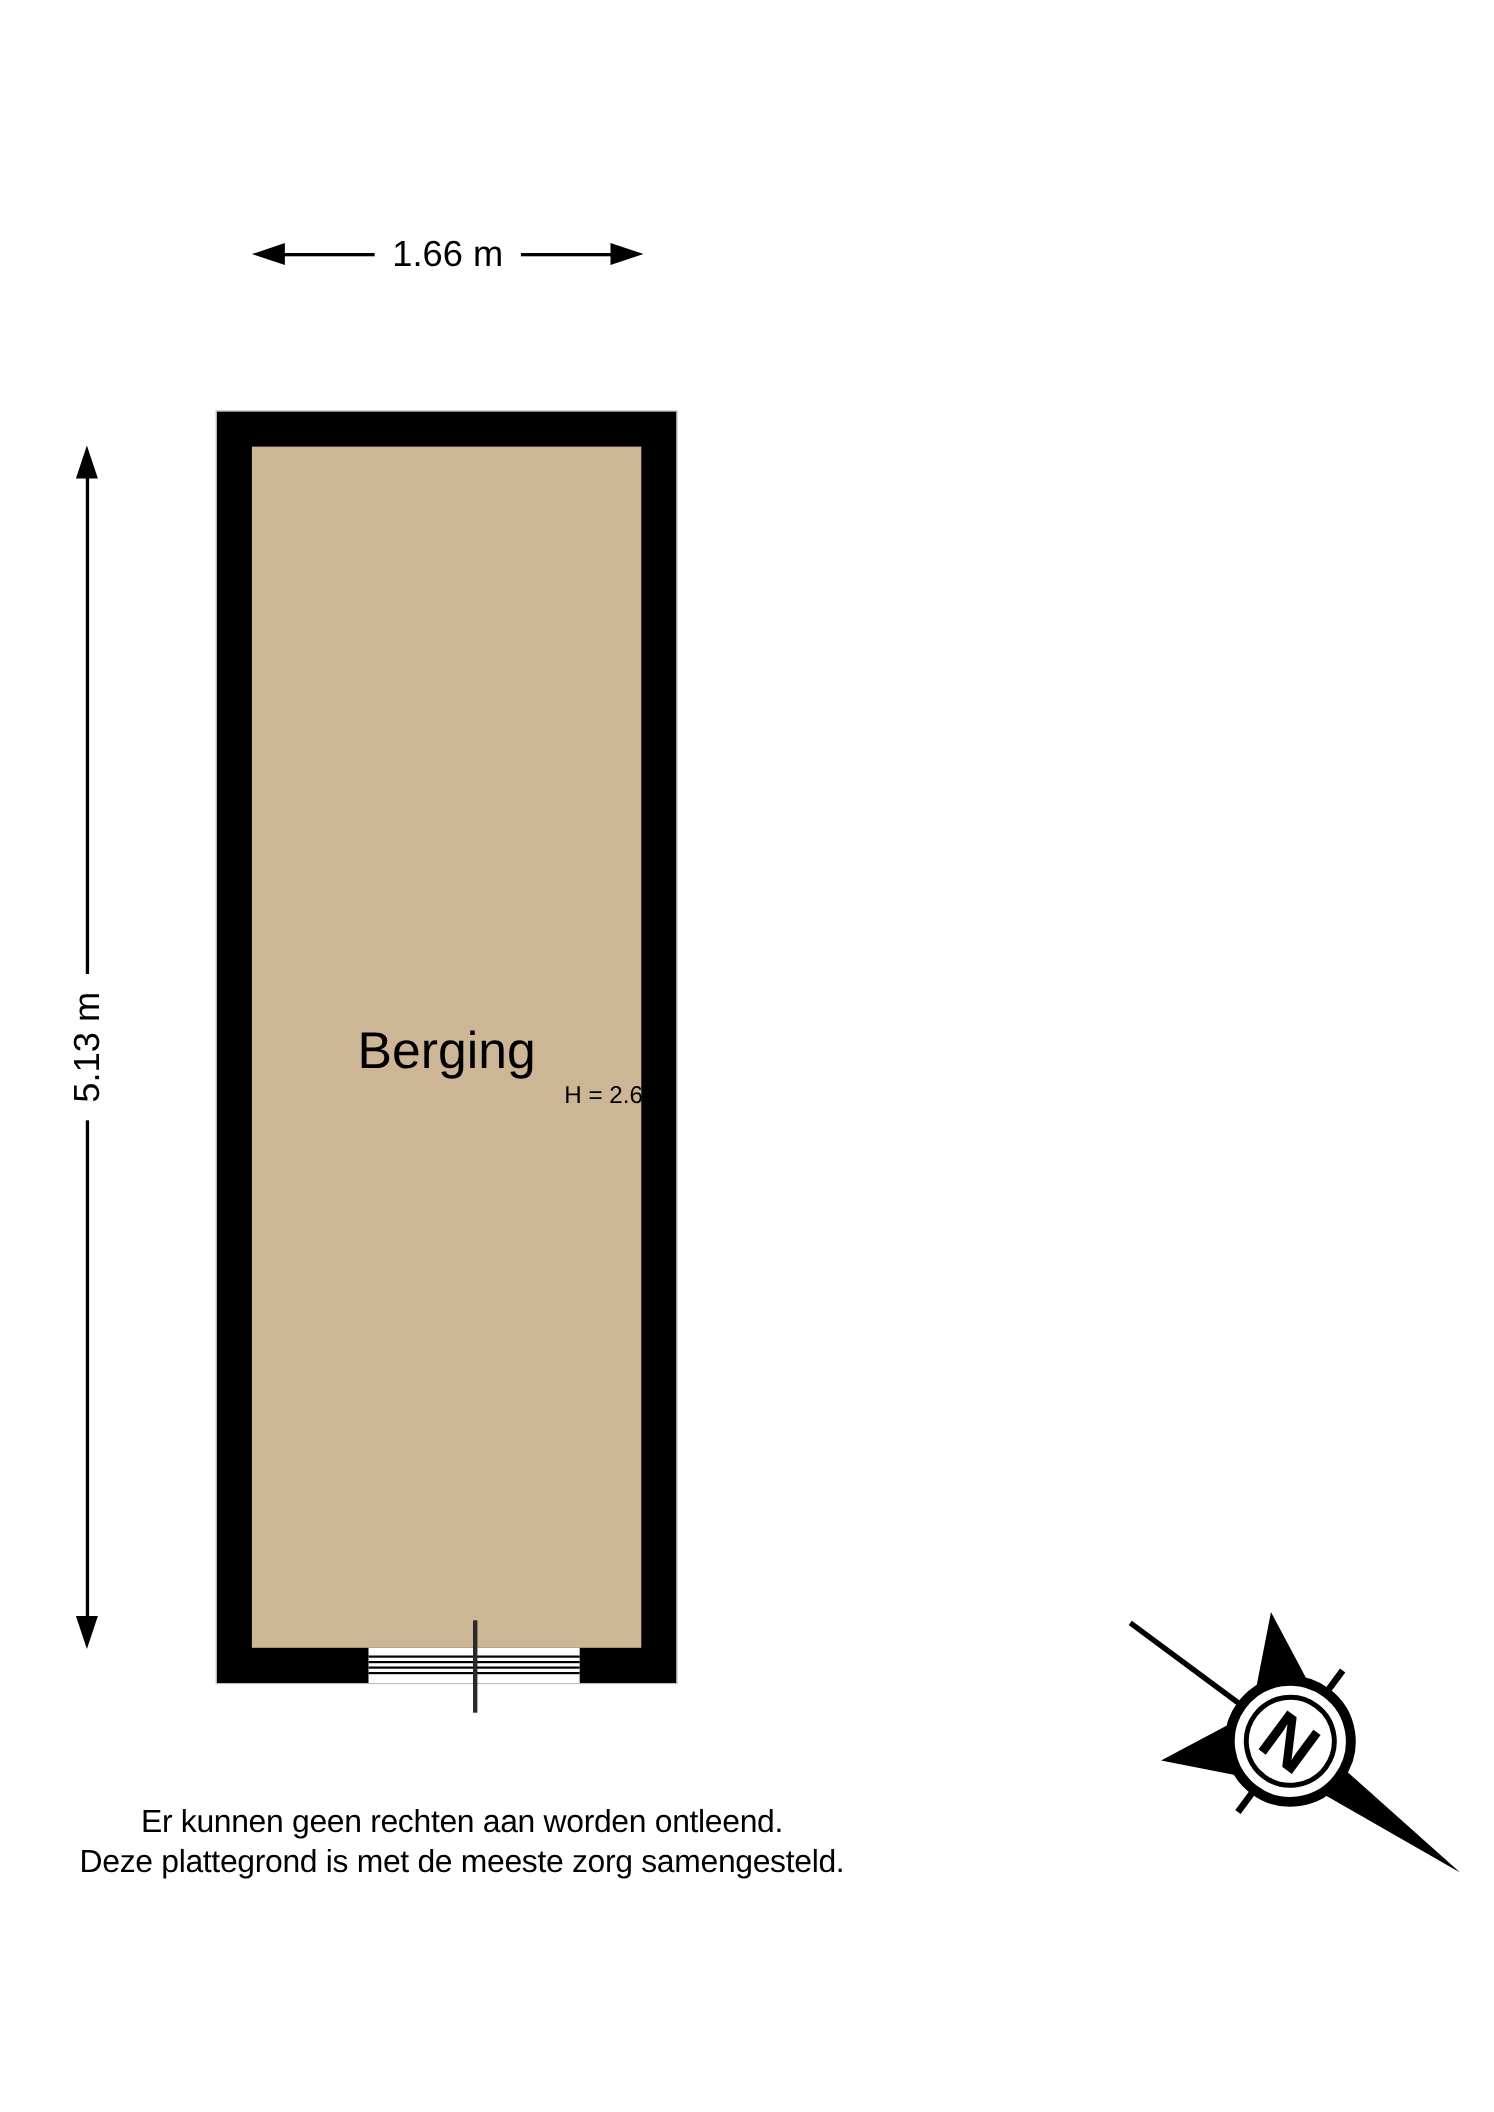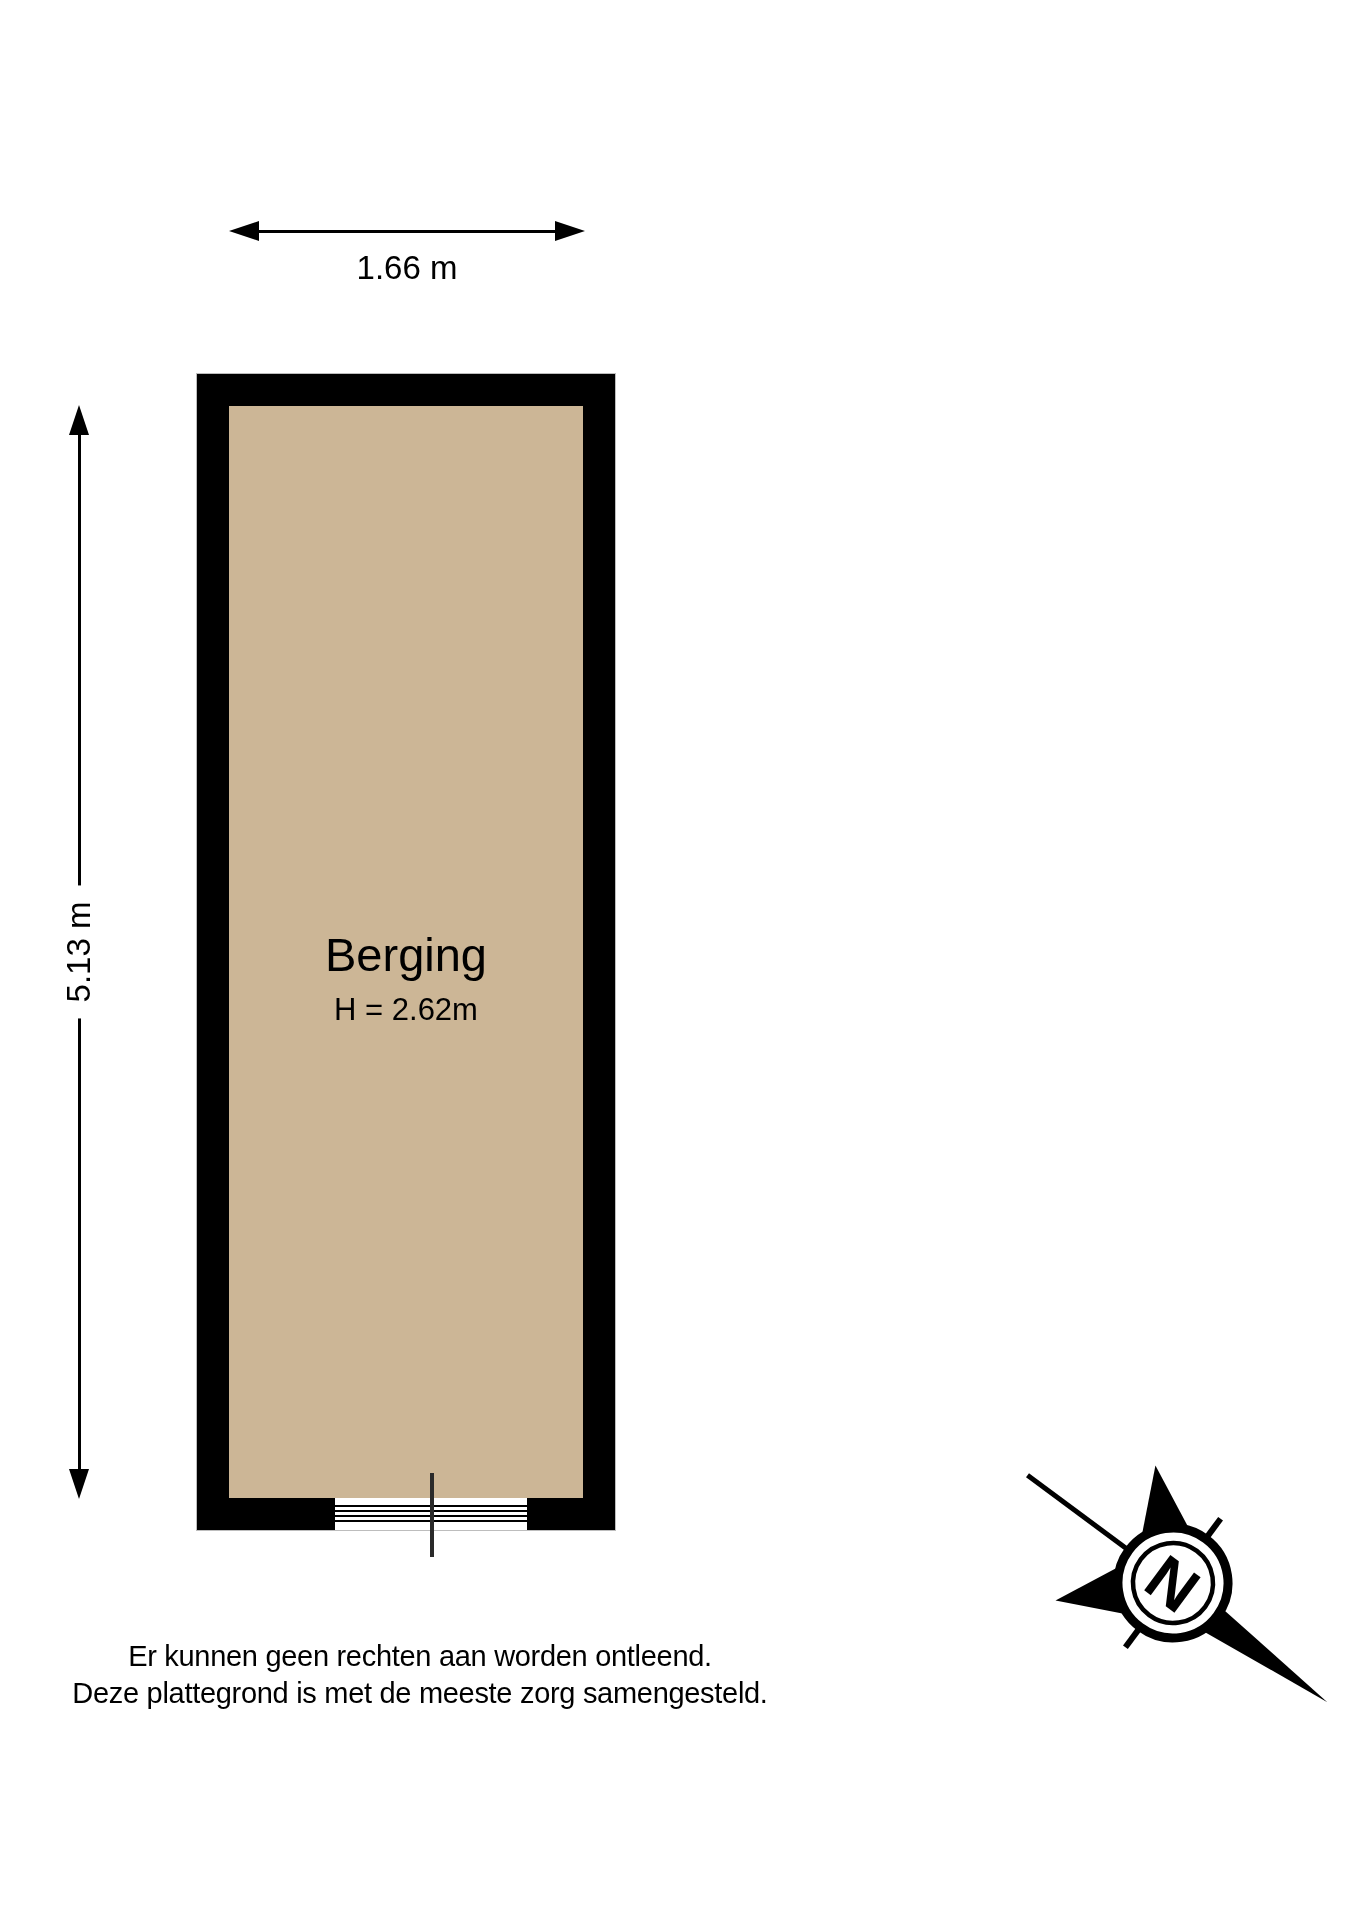--- a/index.html
+++ b/index.html
@@ -19,7 +19,7 @@
   .dim-h .ah-right{position:absolute;right:0;top:calc(50% - 10px);width:0;height:0;
     border-top:10px solid transparent;border-bottom:10px solid transparent;border-left:30px solid #000;}
   .dim-h .dim-label{position:absolute;left:50%;top:50%;transform:translate(-50%,-50%);
-    background:#fff;padding:0 16px;font-size:33px;white-space:nowrap;margin-top:37px;}
+    background:#fff;padding:0 16px;font-size:33px;white-space:nowrap;}
   .dim-v{position:absolute;left:61px;top:405px;width:36px;height:1094px;}
   .dim-v .dim-line{position:absolute;top:26px;bottom:26px;left:calc(50% - 1.5px);width:3px;background:#000;}
   .dim-v .ah-up{position:absolute;top:0;left:calc(50% - 10px);width:0;height:0;

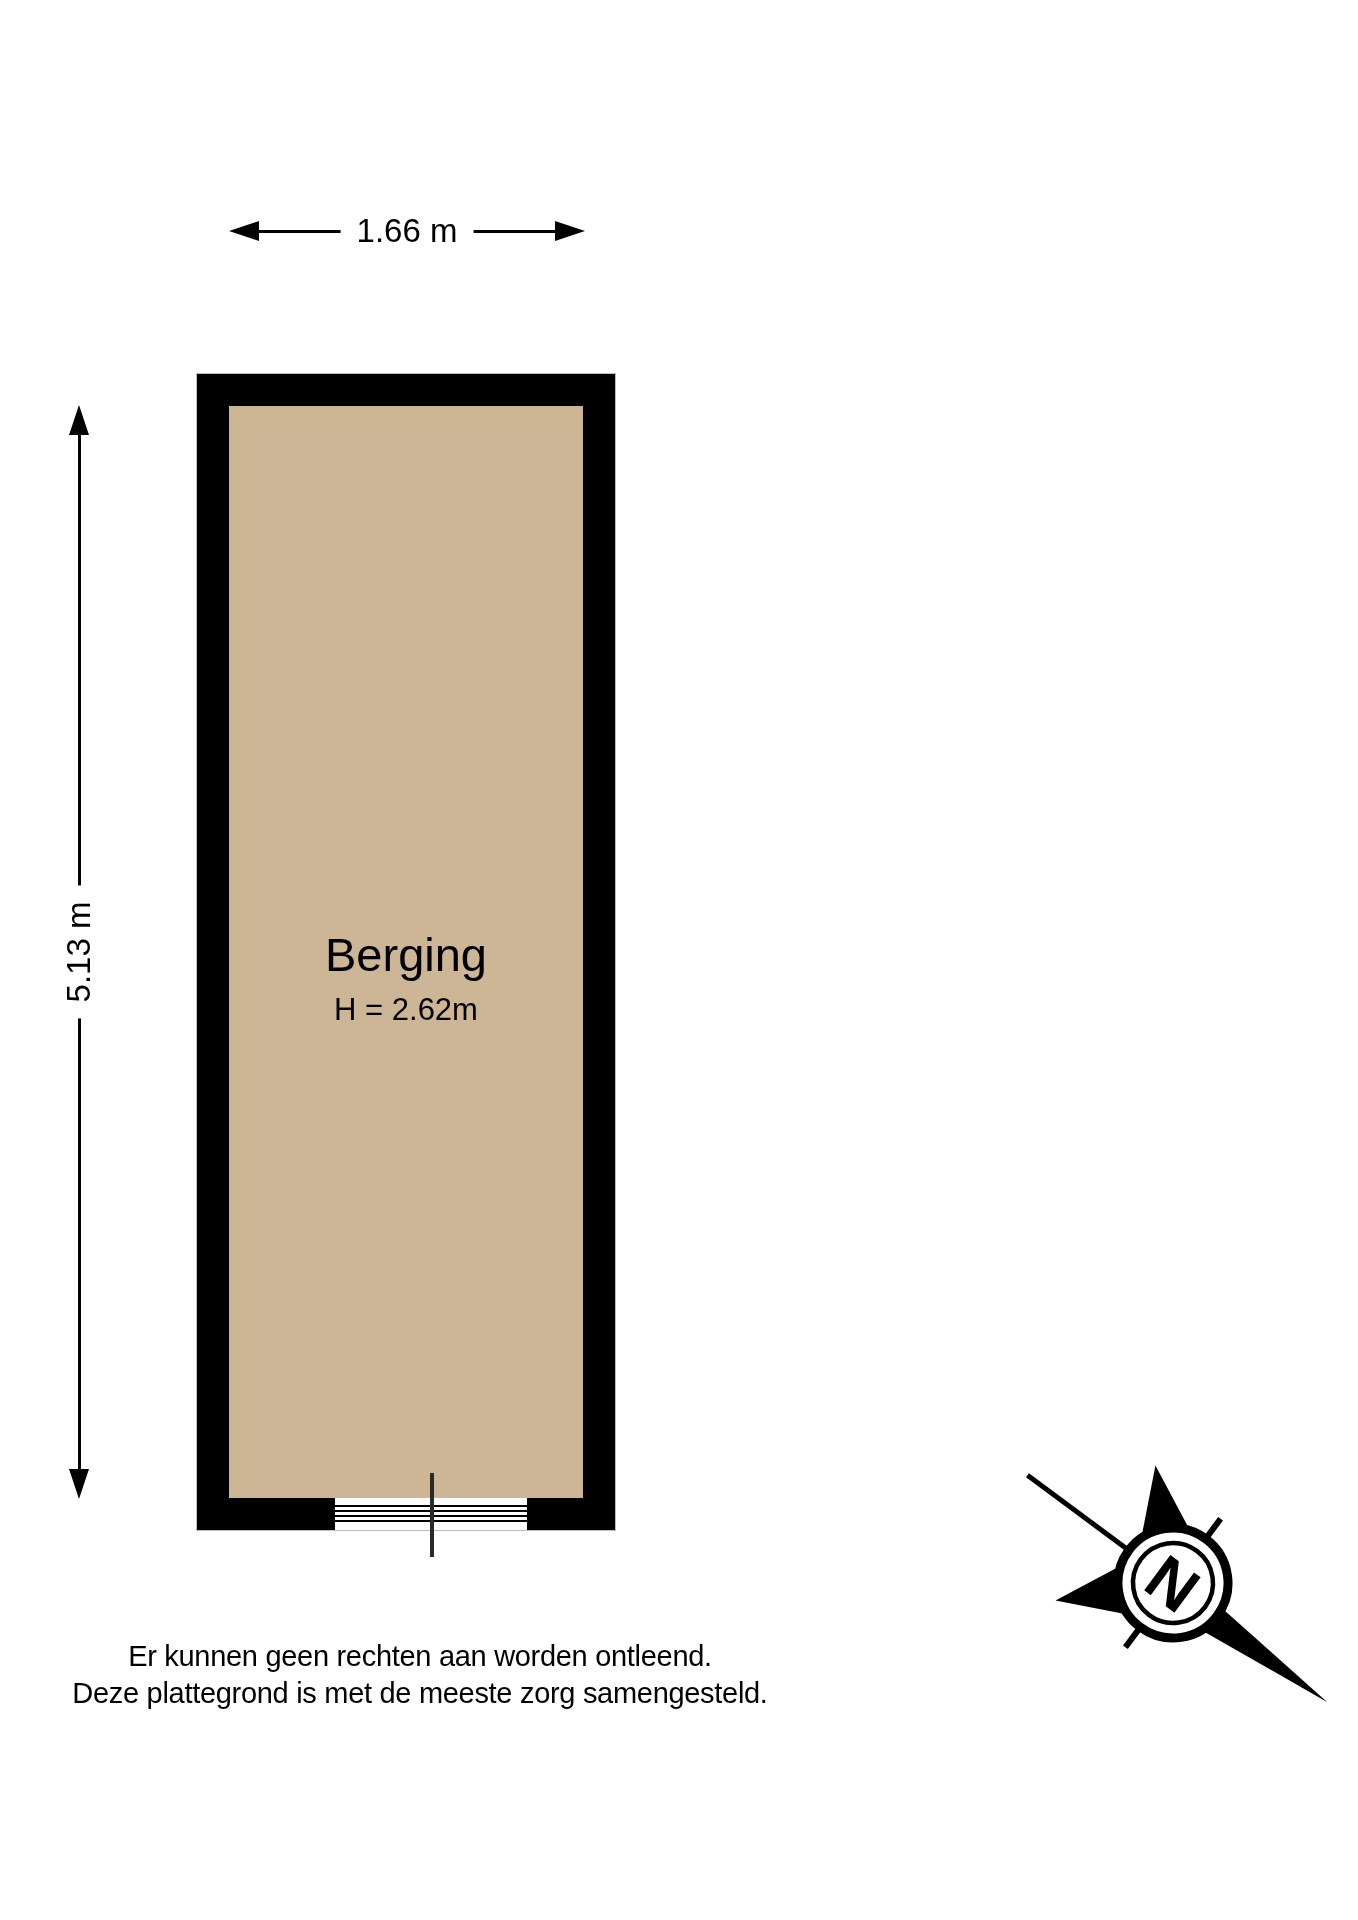--- a/index.html
+++ b/index.html
@@ -37,7 +37,7 @@
   .door-axis{position:absolute;left:233px;top:1099px;width:4px;height:84px;background:#2a2a2a;}
   .room-label{position:absolute;left:0;right:0;top:560px;text-align:center;}
   .room-name{font-size:47px;line-height:42px;}
-  .room-height{font-size:31px;line-height:36px;margin-top:16px;}
+  .room-height{font-size:22px;line-height:36px;margin-top:2px;text-align:right;}
   
   .compass{position:absolute;left:953px;top:1393px;width:440px;height:380px;}
   .compass text{font-family:"Liberation Sans", sans-serif;font-weight:bold;font-size:64px;}

